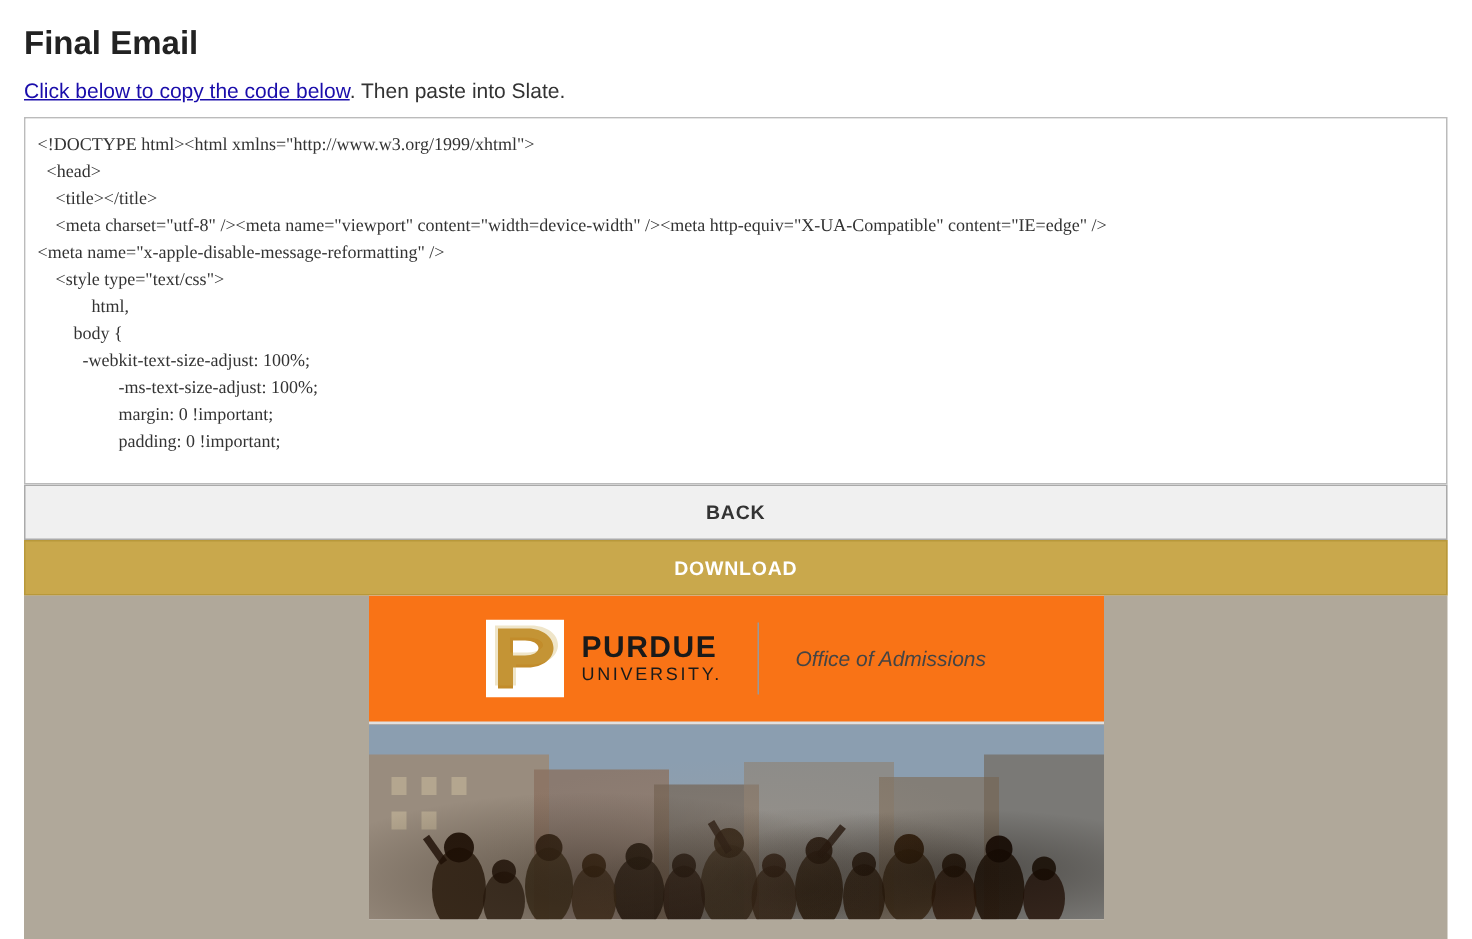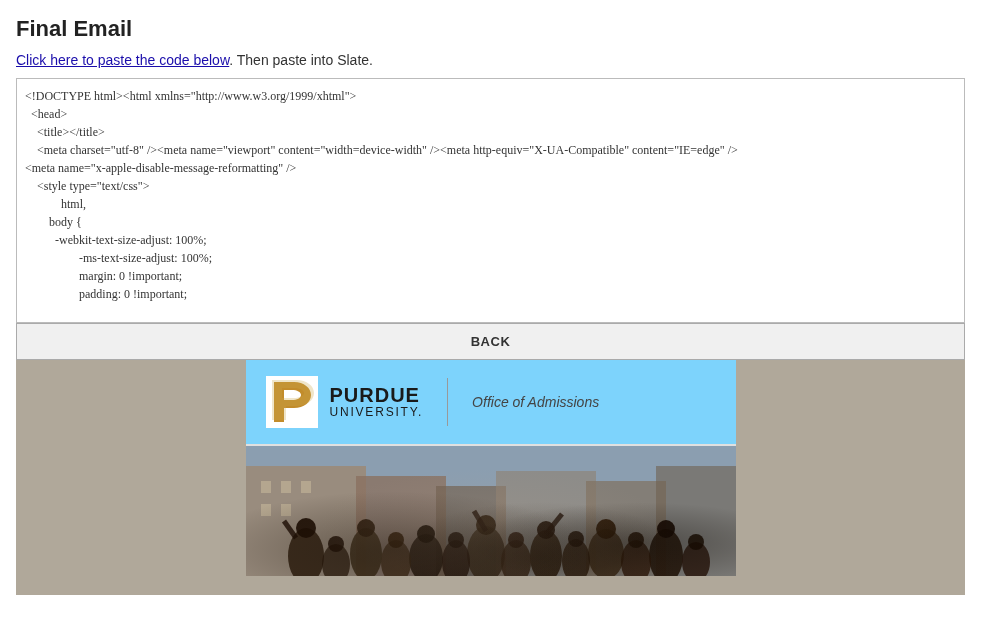--- a/index.html
+++ b/index.html
@@ -193,7 +193,7 @@
 <div class="page-container">
   <h1 class="page-title">Final Email</h1>
   <div class="copy-link-row">
-    <a class="copy-link">Click here to paste the code below</a><span class="copy-link-suffix">. Then paste into Slate.</span>
+    <a class="copy-link">Click below to copy the code below</a><span class="copy-link-suffix">. Then paste into Slate.</span>
   </div>
 
   <div class="code-area-wrapper">

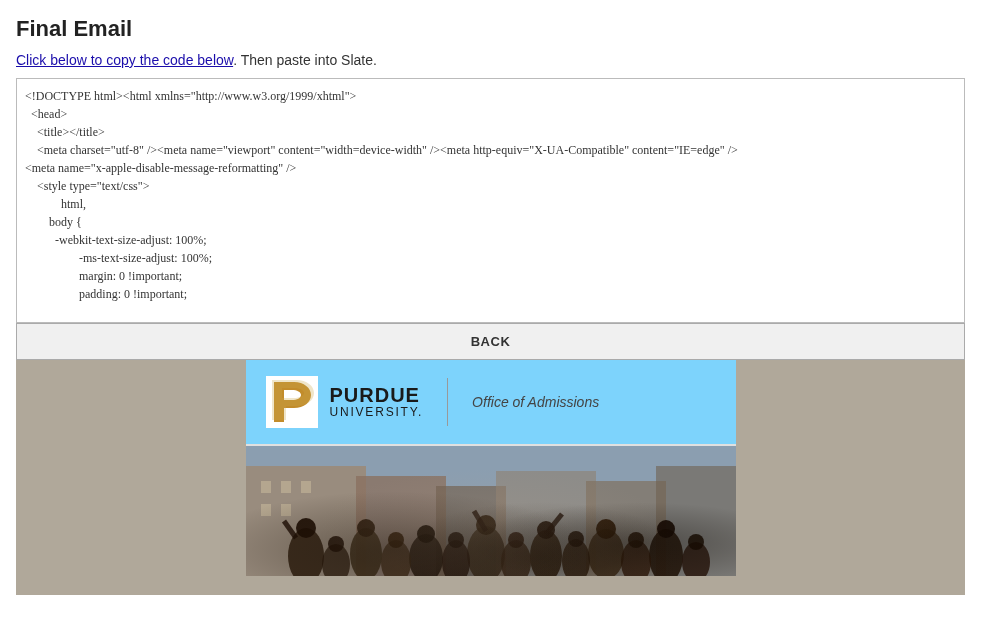--- a/index.html
+++ b/index.html
@@ -213,6 +213,7 @@
 
   <div class="toolbar">
     <button class="btn btn-back">BACK</button>
+    <button class="btn btn-download">DOWNLOAD</button>
   </div>
 
   <div class="preview-section">

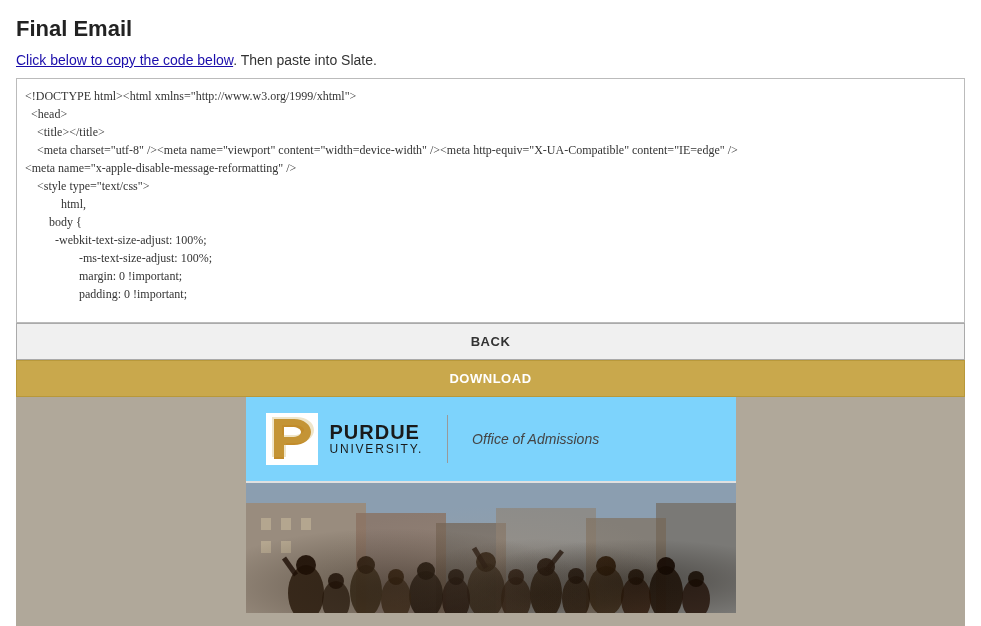--- a/index.html
+++ b/index.html
@@ -119,12 +119,13 @@
       background: #fff;
     }
     .purdue-header {
-      background: #7dd3fc;
+      background: #f97316;
       padding: 16px 20px;
       display: flex;
       align-items: center;
       gap: 16px;
       border-bottom: 2px solid #e0e0e0;
+      justify-content: center;
     }
     .purdue-logo {
       display: flex;

